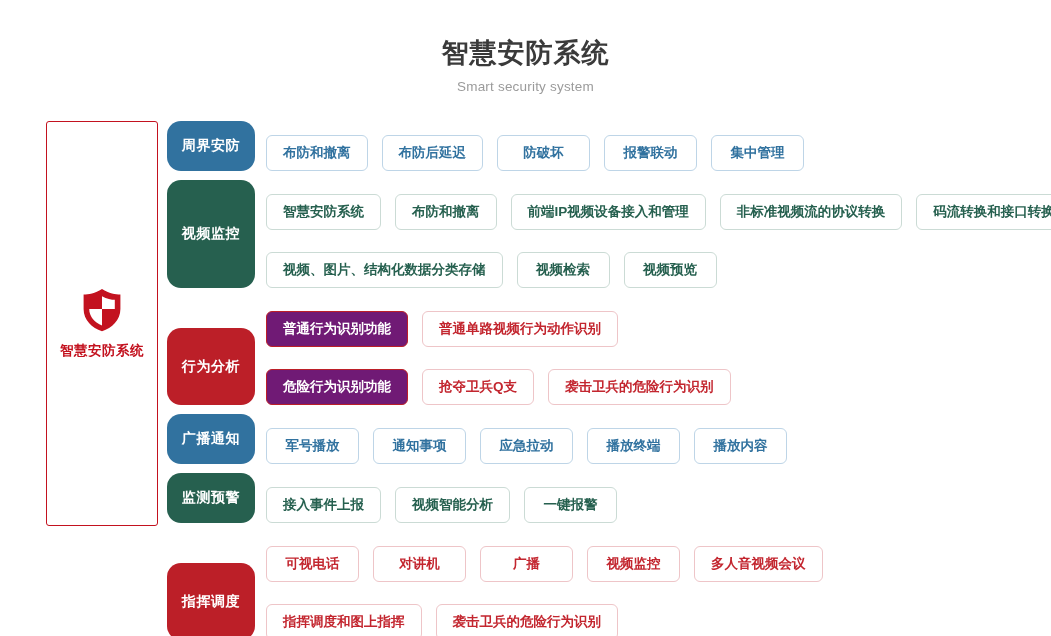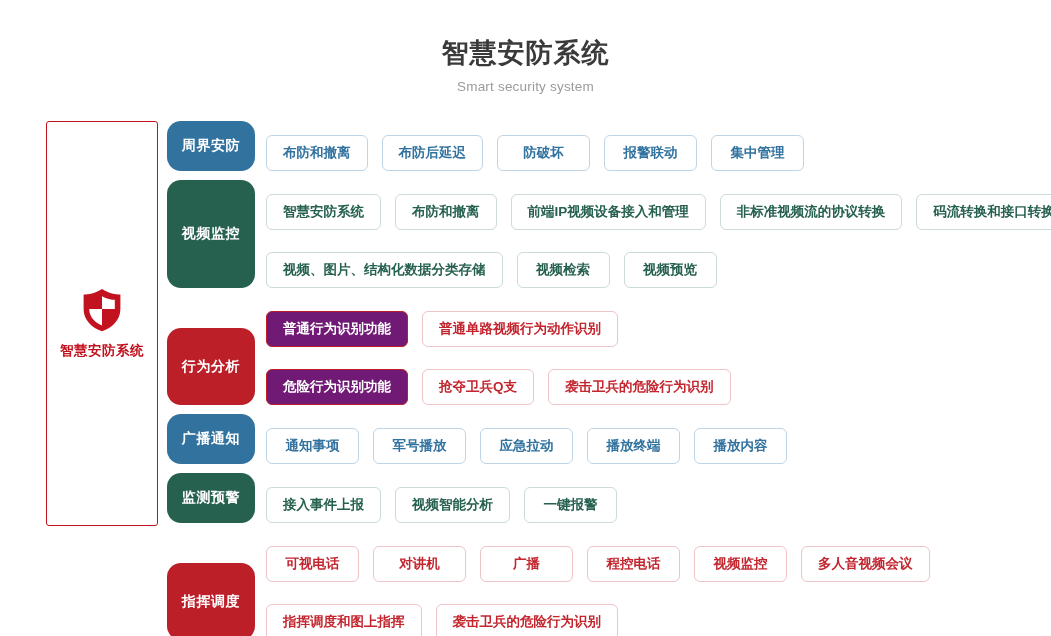--- a/index.html
+++ b/index.html
@@ -223,8 +223,8 @@
         <div class="cat-block cat-blue">广播通知</div>
         <div class="row-lines">
           <div class="line">
+            <div class="chip chip-blue">军号播放</div>
             <div class="chip chip-blue">通知事项</div>
-            <div class="chip chip-blue">军号播放</div>
             <div class="chip chip-blue">应急拉动</div>
             <div class="chip chip-blue">播放终端</div>
             <div class="chip chip-blue">播放内容</div>

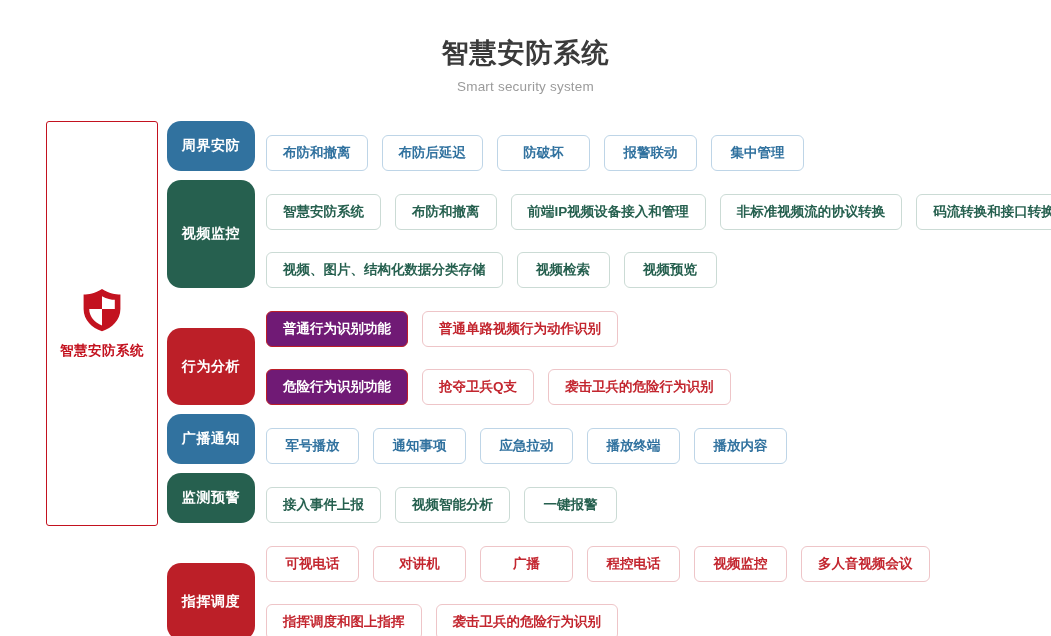--- a/index.html
+++ b/index.html
@@ -248,7 +248,6 @@
             <div class="chip chip-red">可视电话</div>
             <div class="chip chip-red">对讲机</div>
             <div class="chip chip-red">广播</div>
-            <div class="chip chip-red">程控电话</div>
             <div class="chip chip-red">视频监控</div>
             <div class="chip chip-red">多人音视频会议</div>
           </div>

